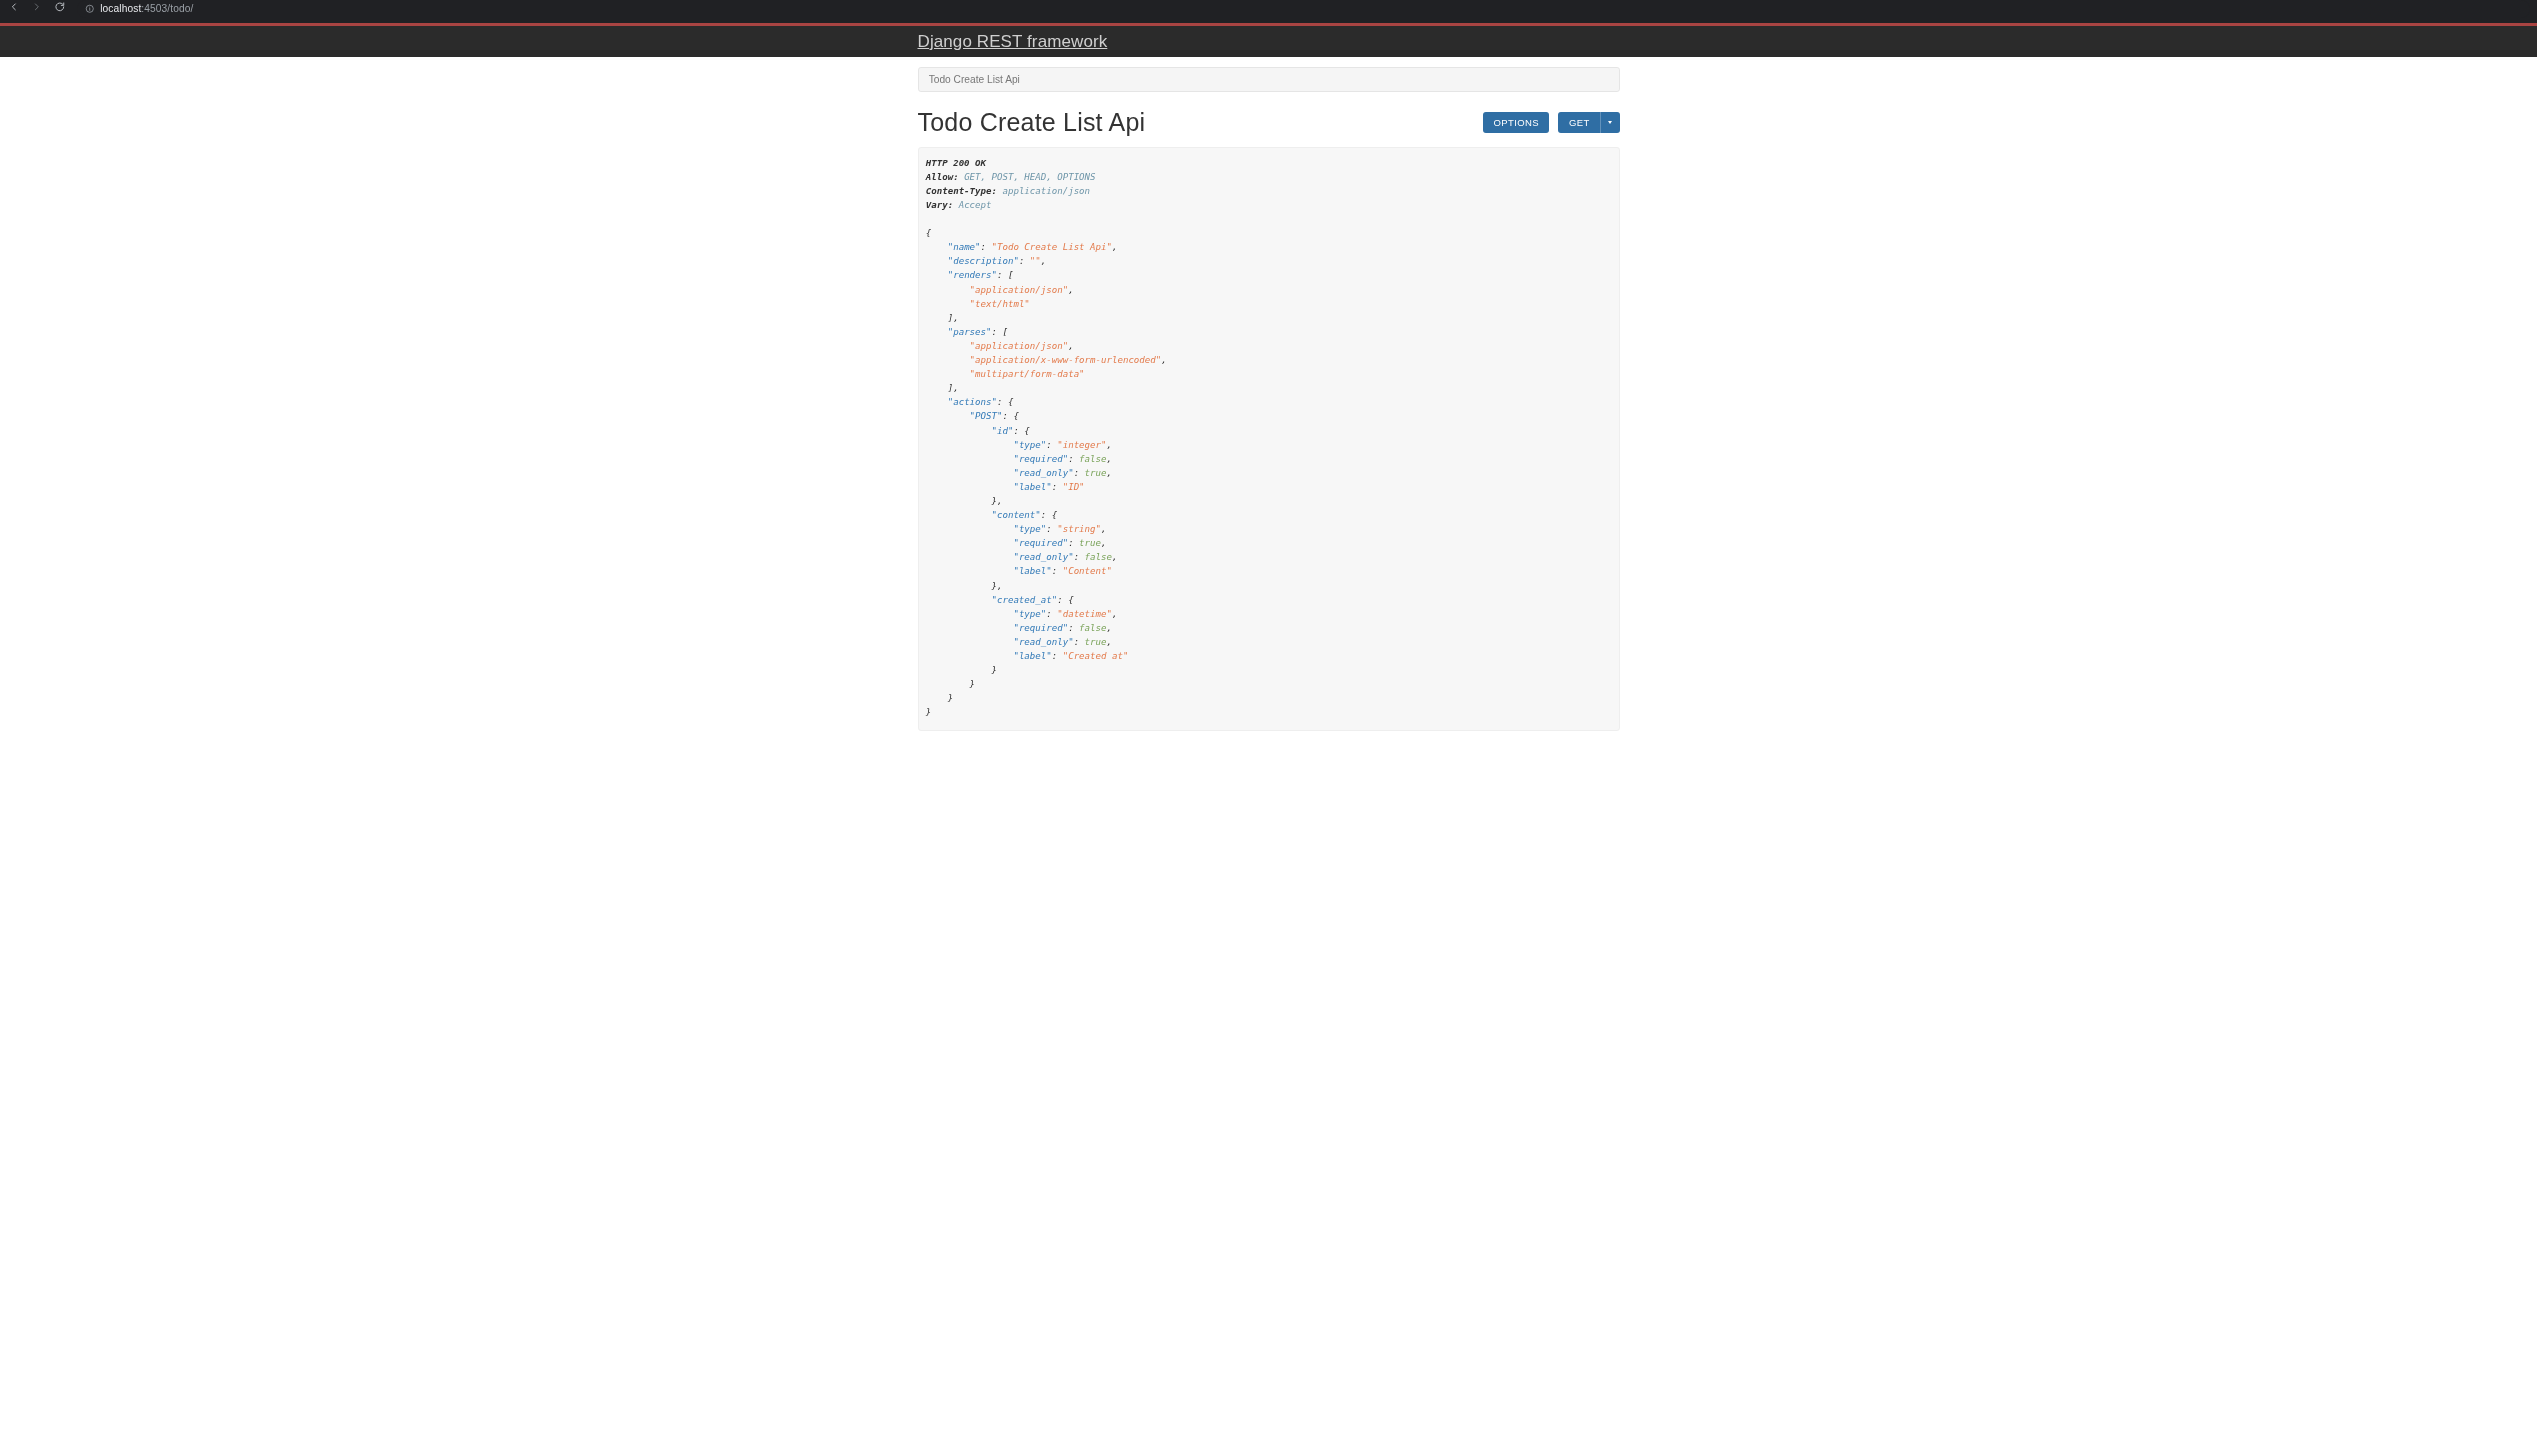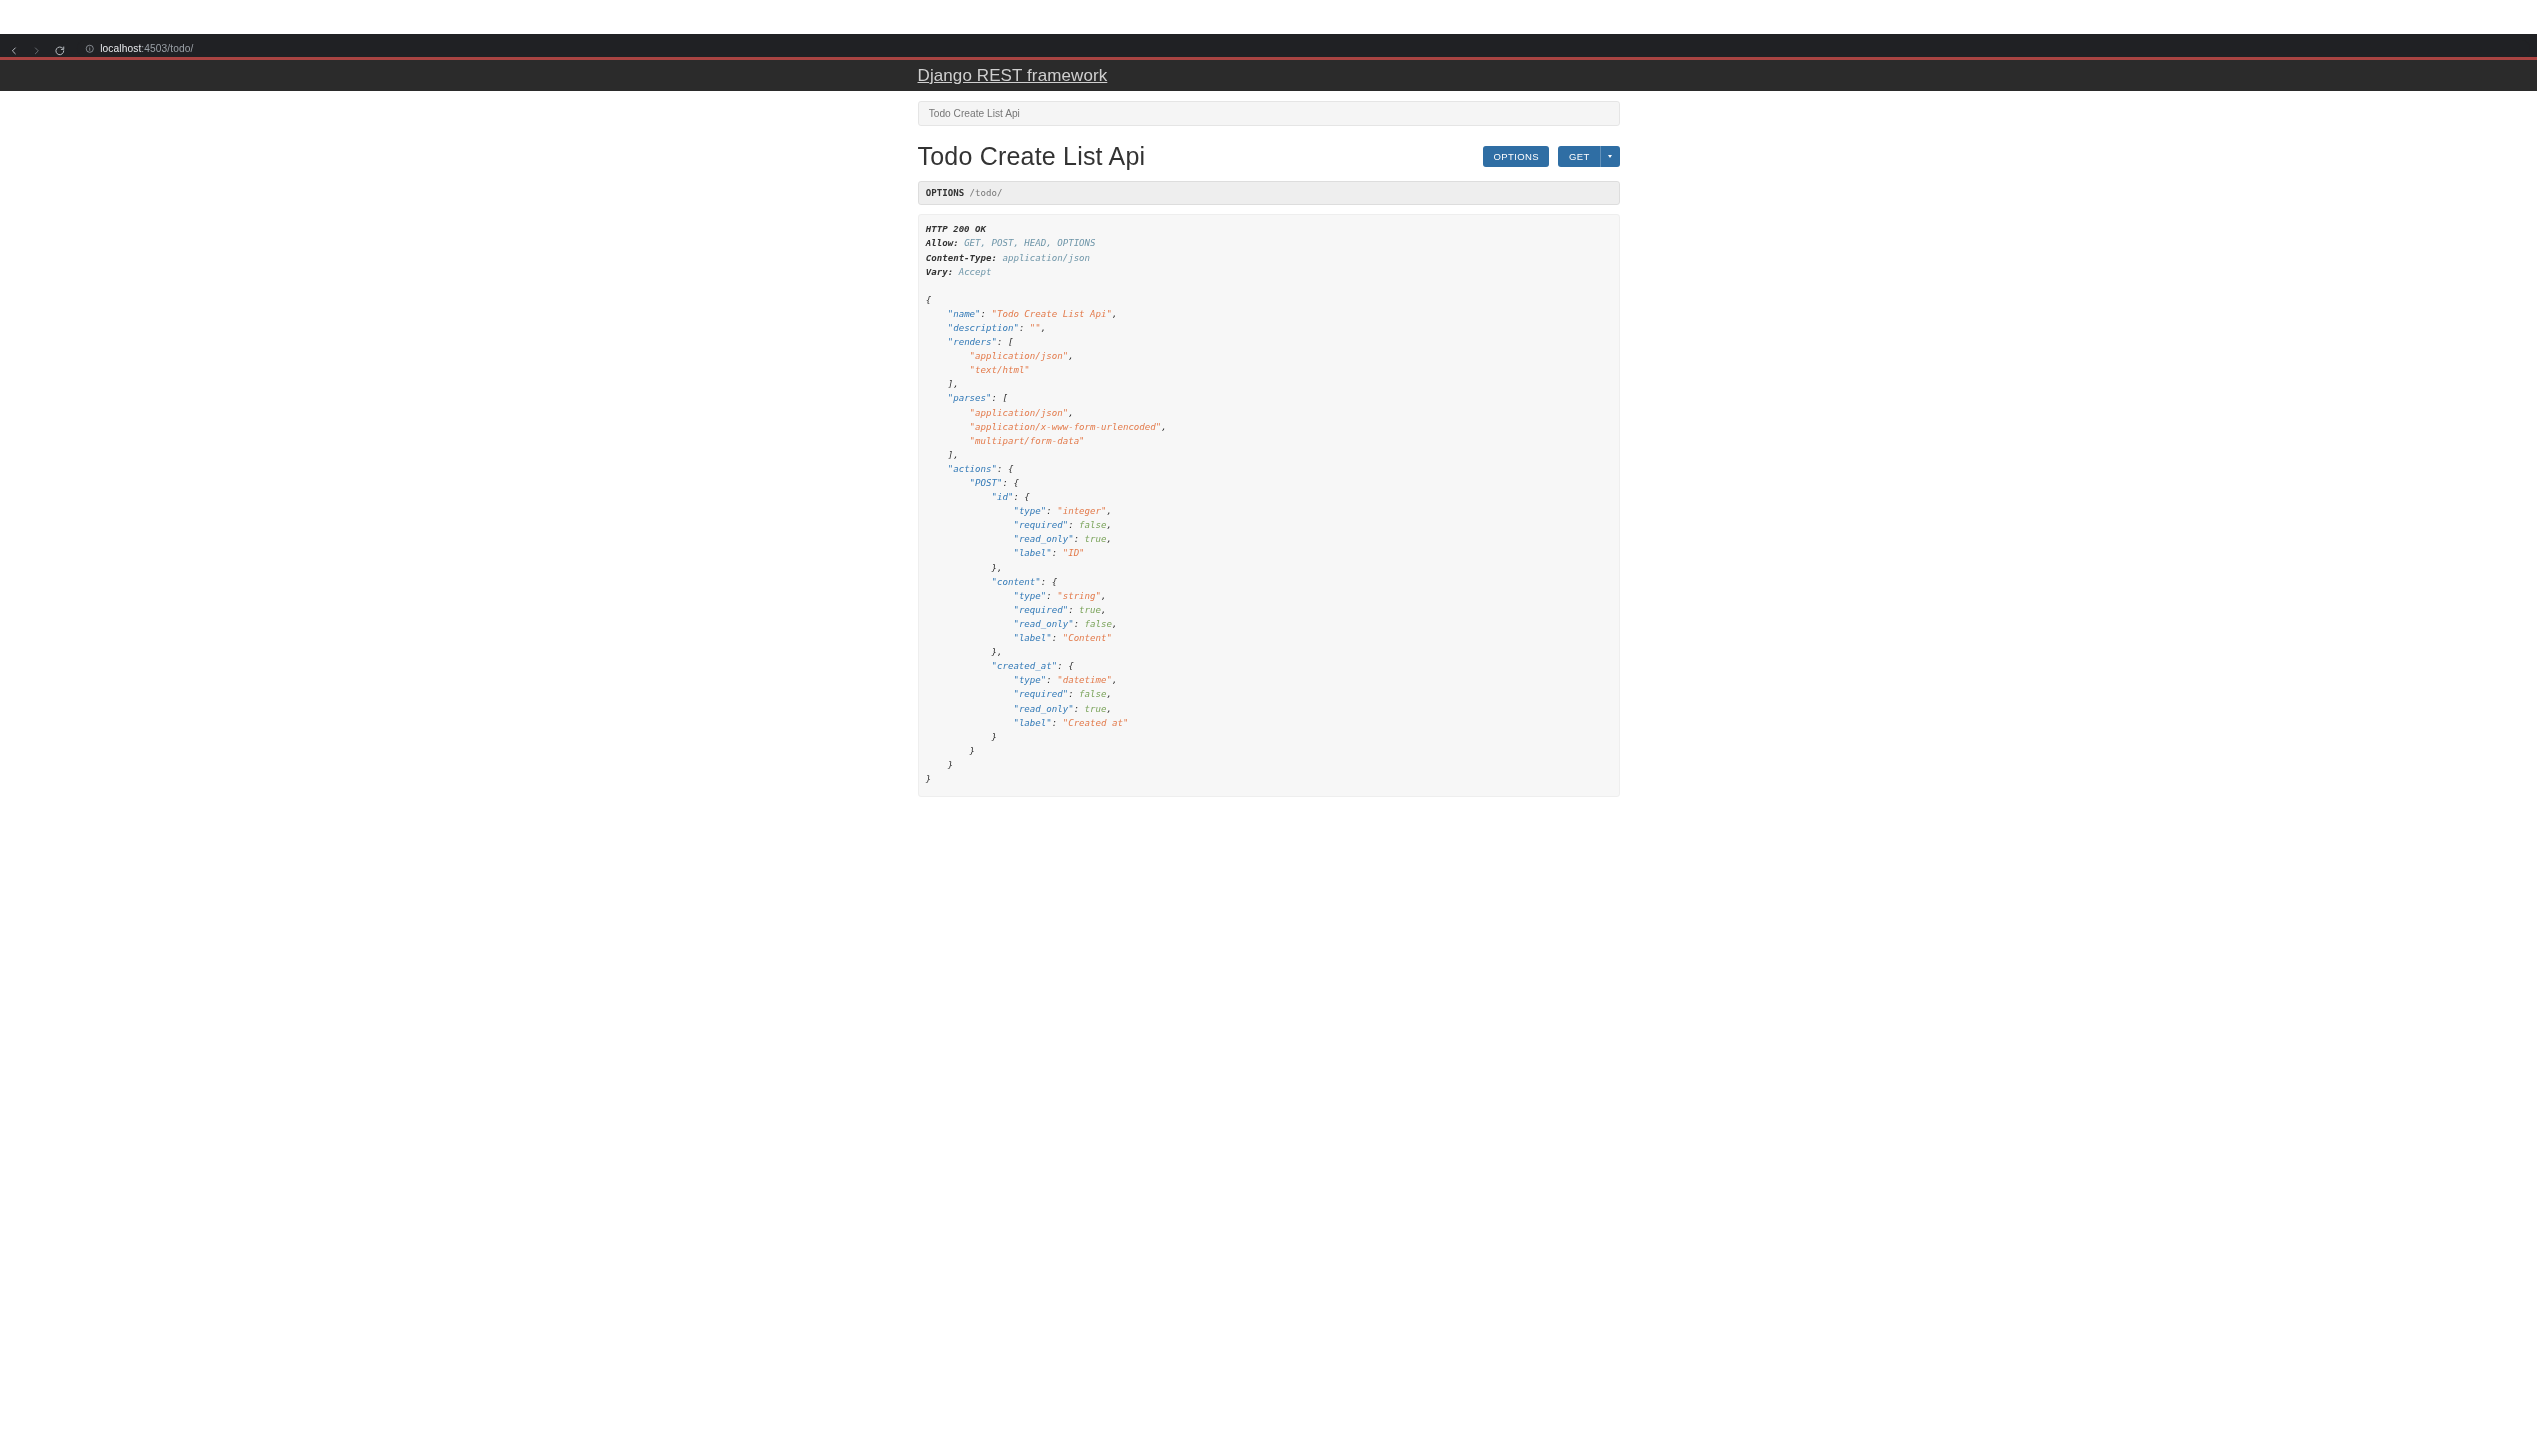--- a/index.html
+++ b/index.html
@@ -15,10 +15,9 @@
     height: 23.4px;
     background: #202124;
     display: flex;
-    align-items: flex-end;
+    align-items: flex-start;
     padding: 0 7.3px;
     gap: 10.2px;
-    margin-top: 34px;
   }
   .browser-chrome .nav-btn, .browser-chrome .reload-btn {
     width: 13px; height: 13px;

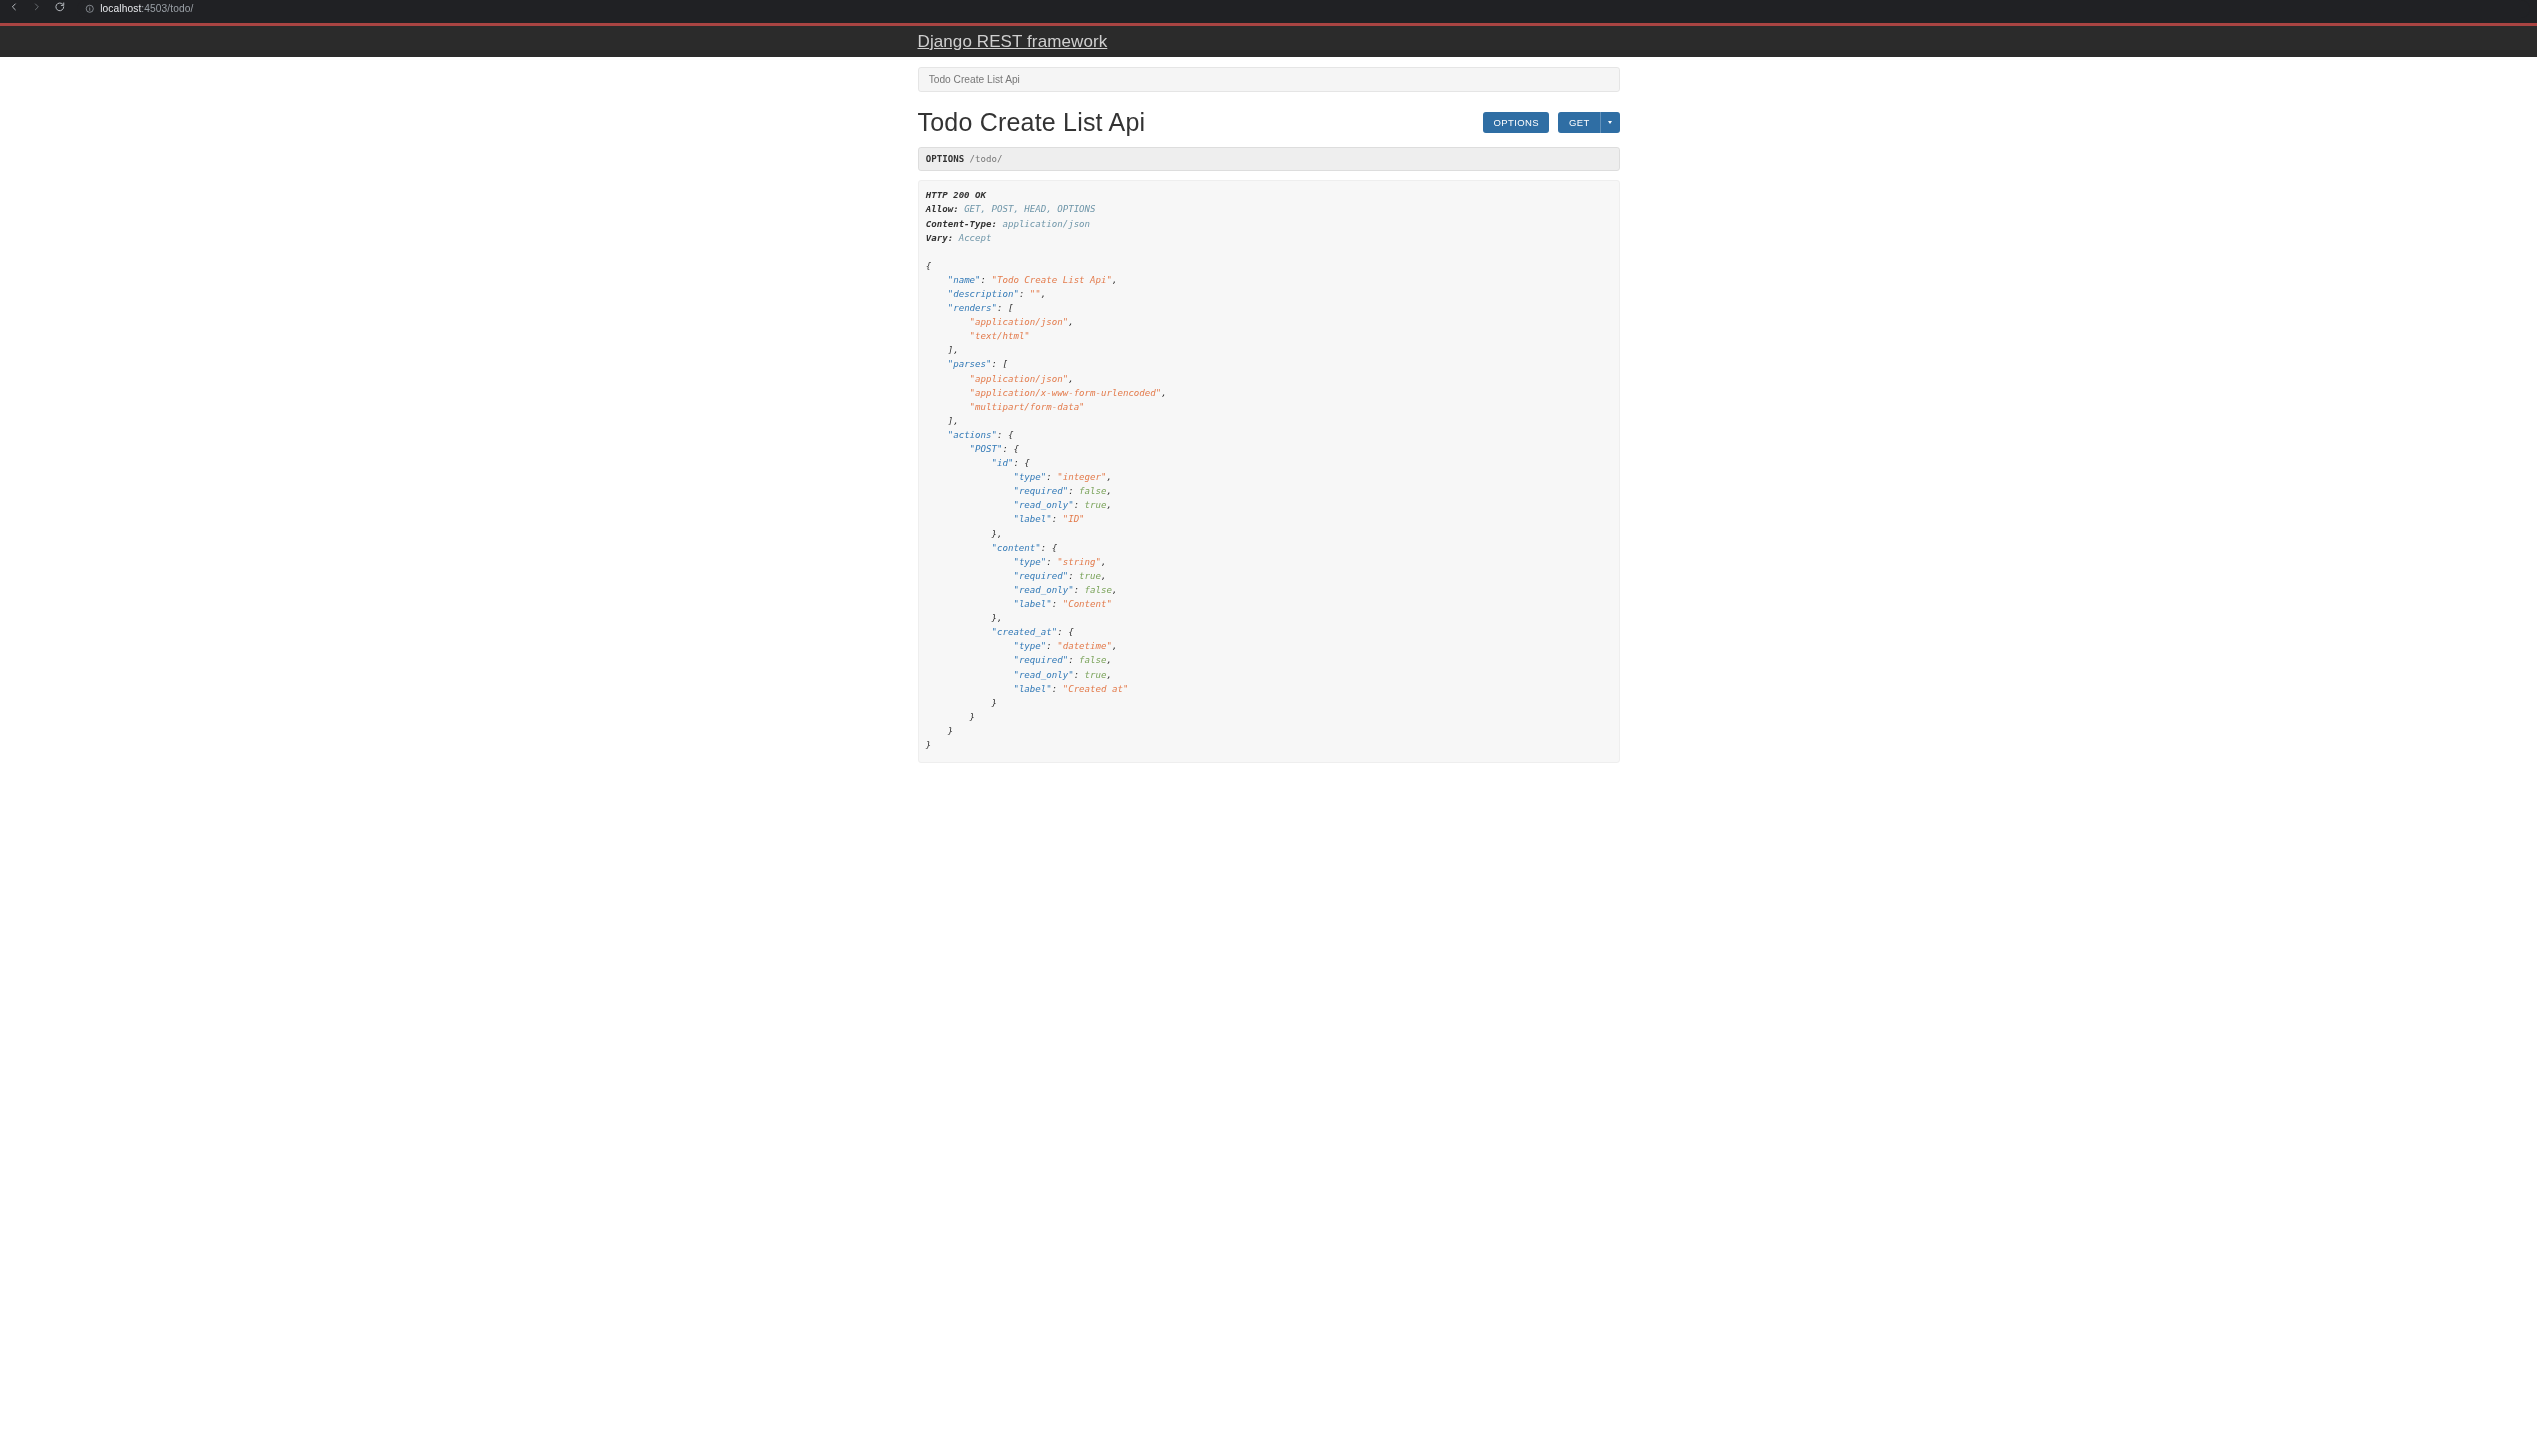--- a/index.html
+++ b/index.html
@@ -215,10 +215,6 @@
     </div>
   </div>
 
-  <div class="req-bar">
-    <span class="method">OPTIONS</span>
-    <span class="path">/todo/</span>
-  </div>
 
   <div class="resp-panel">
     <pre class="resp" id="resp-pre"><span class="k">HTTP 200 OK</span>

